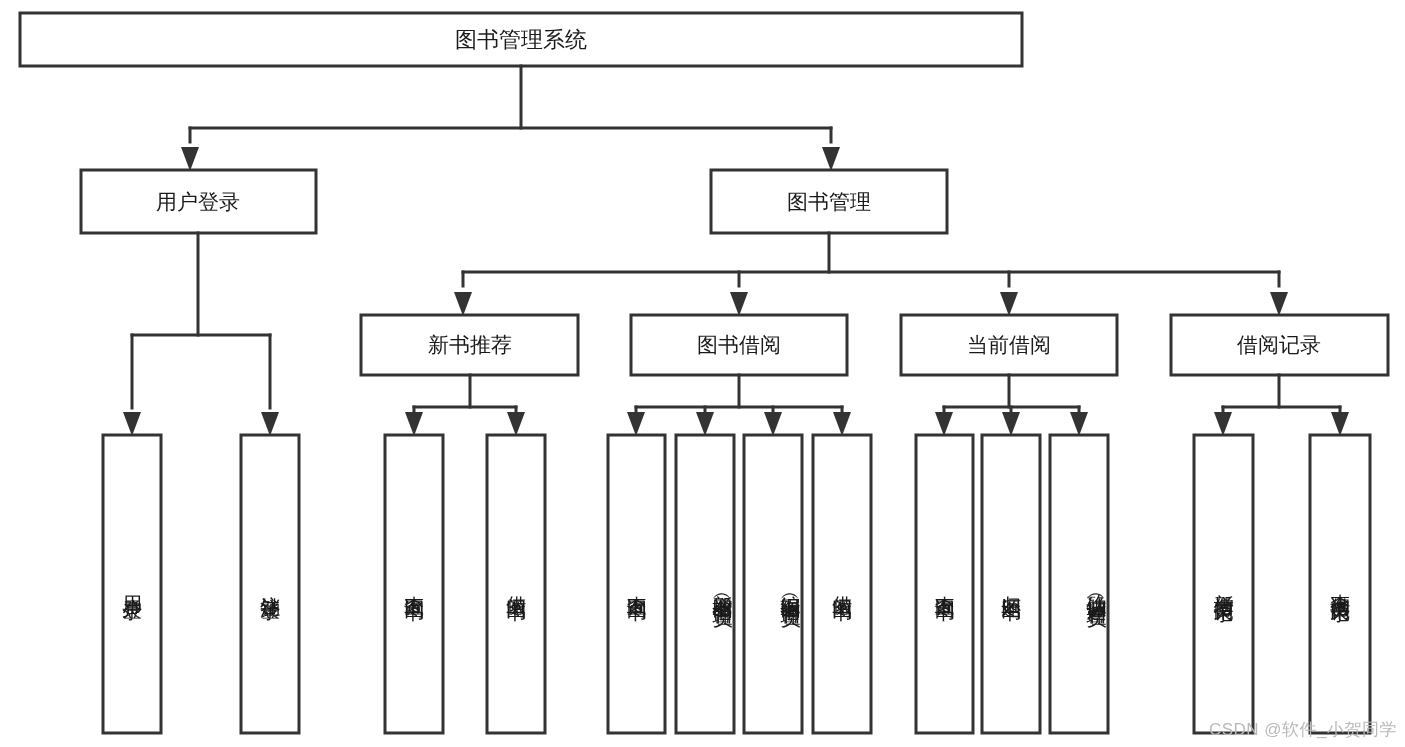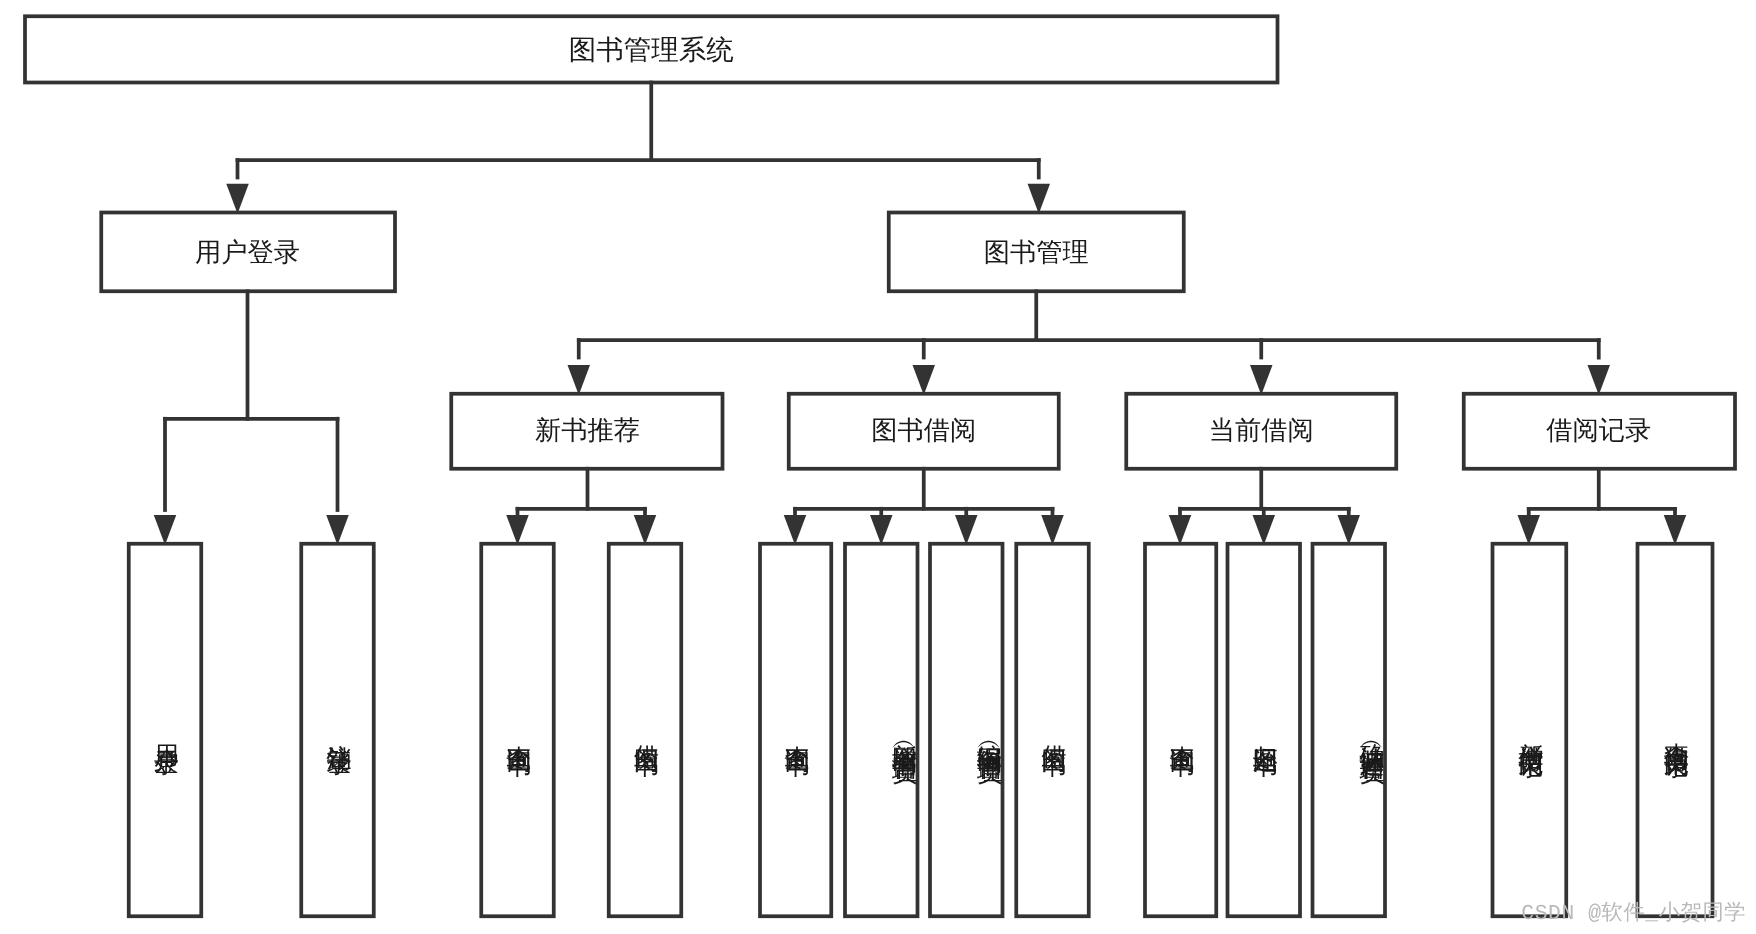--- a/index.html
+++ b/index.html
@@ -74,7 +74,7 @@
     position: absolute;
     right: 8px;
     bottom: 6px;
-    font-family: Liberation Mono, monospace;
+    font-family: Liberation Sans, sans-serif;
     font-size: 17px;
     color: #b9b9b9;
     letter-spacing: 0.5px;

